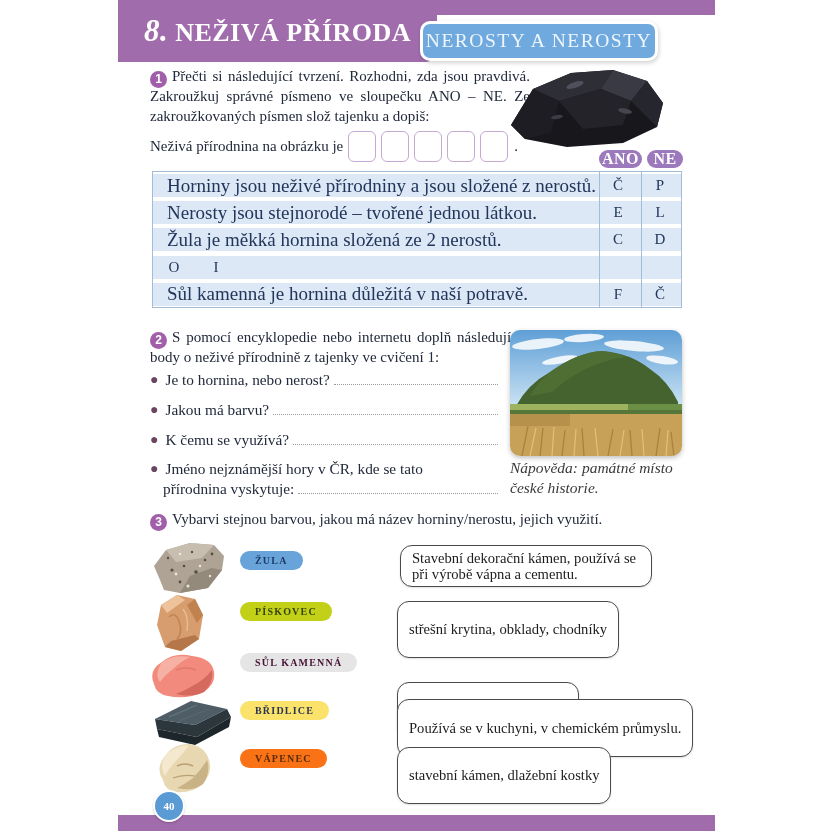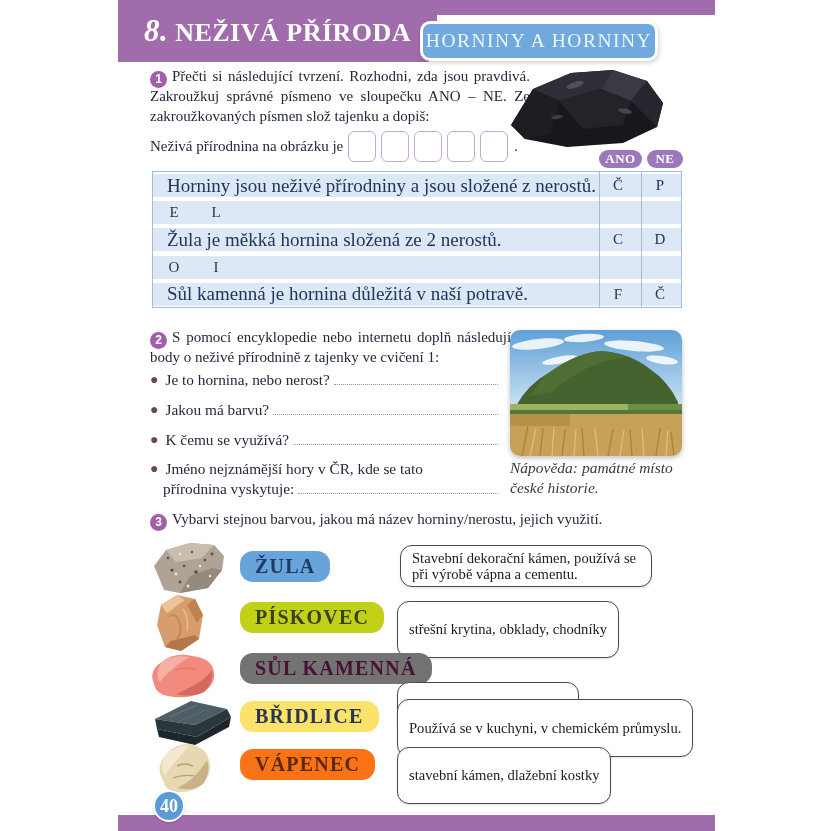--- a/index.html
+++ b/index.html
@@ -108,7 +108,7 @@
   </div>
 </div>
 <div class="abs badge">
-  <span>HORNINY A HORNINY</span>
+  <span>NEROSTY A NEROSTY</span>
 </div>
 
 <div class="abs ex1-text">

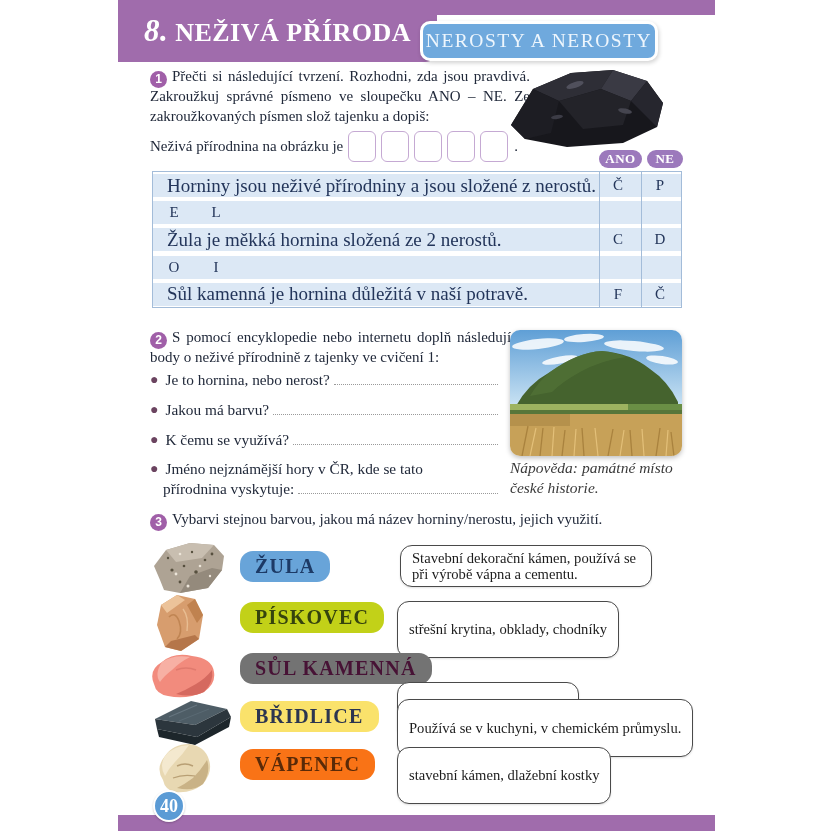--- a/index.html
+++ b/index.html
@@ -41,7 +41,7 @@
   .coal-svg{left:505px;top:67px;width:162px;height:84px;}
 
   .pill{
-    background:#9c79bc;color:#fff;font-weight:bold;font-size:13px;letter-spacing:.5px;
+    background:#9c79bc;color:#fff;font-weight:bold;font-size:16px;letter-spacing:.5px;
     border-radius:9px;display:flex;align-items:center;justify-content:center;
     font-family:"Liberation Serif",serif;
   }

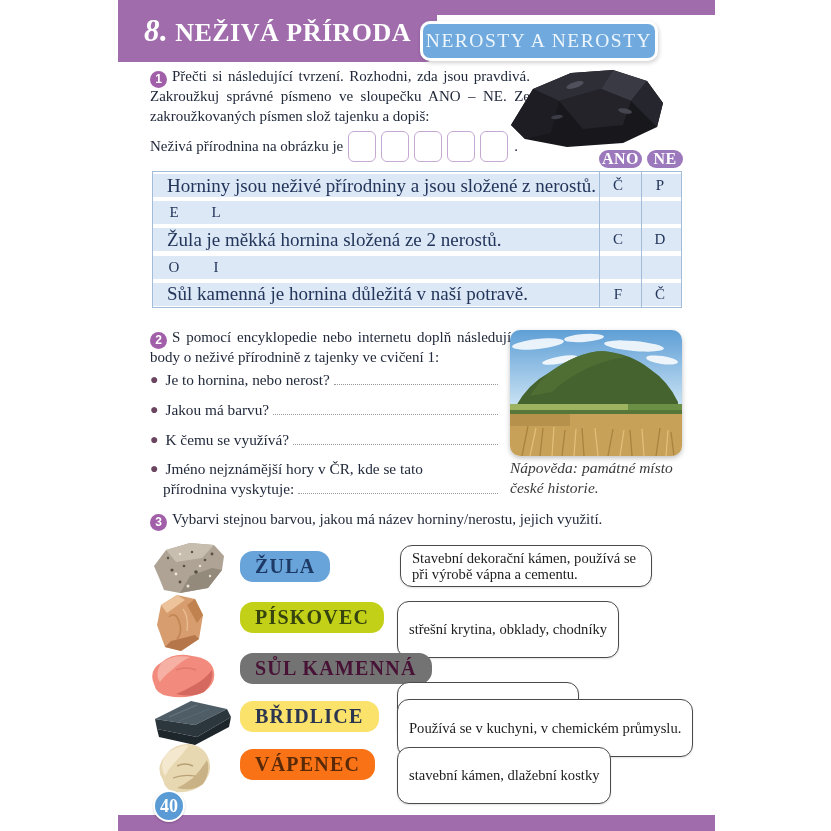--- a/index.html
+++ b/index.html
@@ -147,6 +147,7 @@
     <div class="t-cell">P</div>
   </div>
   <div class="t-row">
+    <div class="t-statement">Nerosty jsou stejnorodé – tvořené jednou látkou.</div>
     <div class="t-cell">E</div>
     <div class="t-cell">L</div>
   </div>

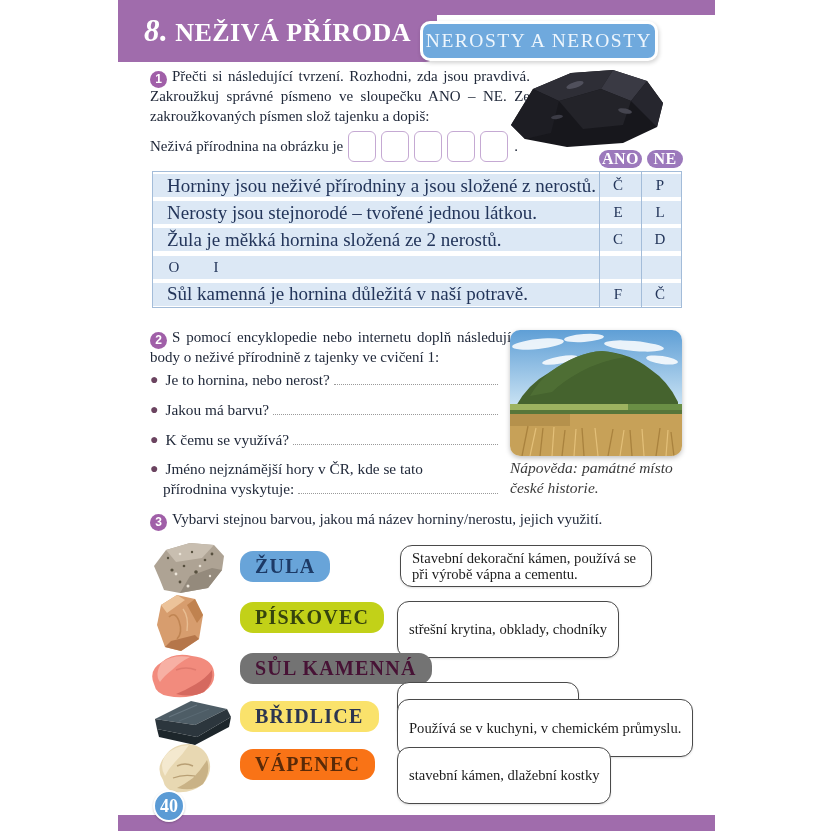--- a/index.html
+++ b/index.html
@@ -75,7 +75,7 @@
   .ex3-text{left:150px;top:511px;width:560px;font-size:15px;color:#21293a;}
   .name-pill{
     position:absolute;display:inline-flex;align-items:center;justify-content:center;
-    padding:4px 15px;border-radius:13px;font-size:20px;font-weight:bold;letter-spacing:1.2px;white-space:nowrap;
+    padding:4px 15px;border-radius:13px;font-size:10px;font-weight:bold;letter-spacing:1.2px;white-space:nowrap;
   }
   .use-box{
     position:absolute;border:1px solid #4a4a4a;border-radius:12px;background:#fff;

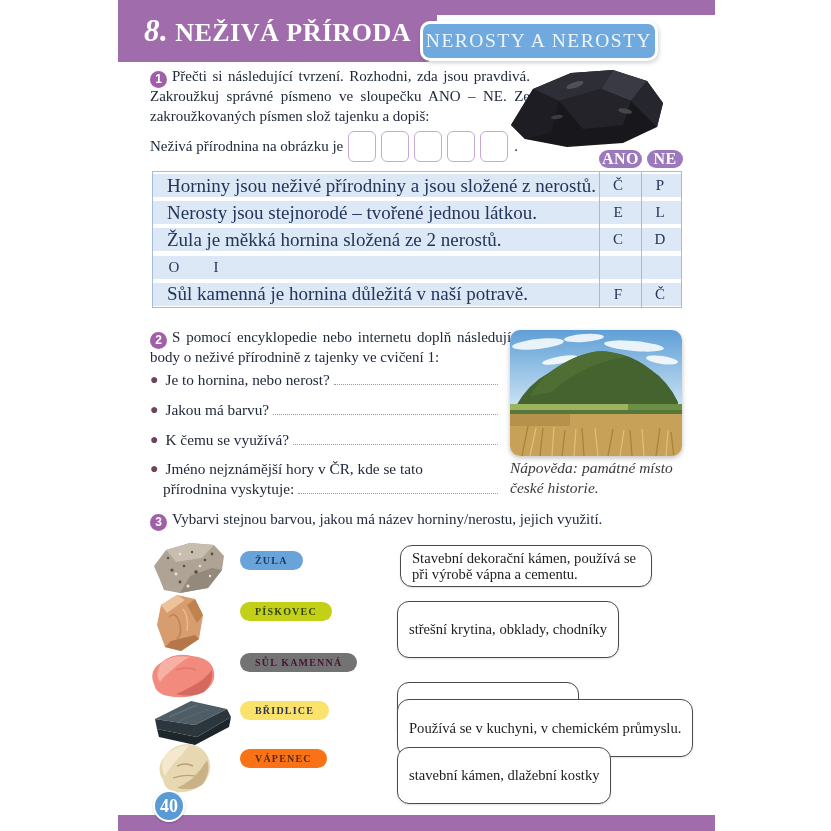--- a/index.html
+++ b/index.html
@@ -289,7 +289,7 @@
   <path d="M58 42 Q68 32 66 20 Q60 28 50 34 Q40 40 30 44 Q46 48 58 42 Z" fill="#d5695f"></path>
   <path d="M30 20 Q40 16 50 20" stroke="#e07a6e" stroke-width="1.5" fill="none"></path>
 </svg>
-<div class="name-pill" style="left: 240px; top: 653px; background: #737373; color: rgb(71, 18, 53);">SŮL KAMENNÁ</div>
+<div class="name-pill" style="left: 240px; top: 653px; background: #e5e5e5; color: rgb(71, 18, 53);">SŮL KAMENNÁ</div>
 <div class="use-box use-3">stavební kámen, sochařství</div>
 
 <svg class="rock" style="left:145px;top:697px;" width="88" height="50" viewBox="0 0 88 50">

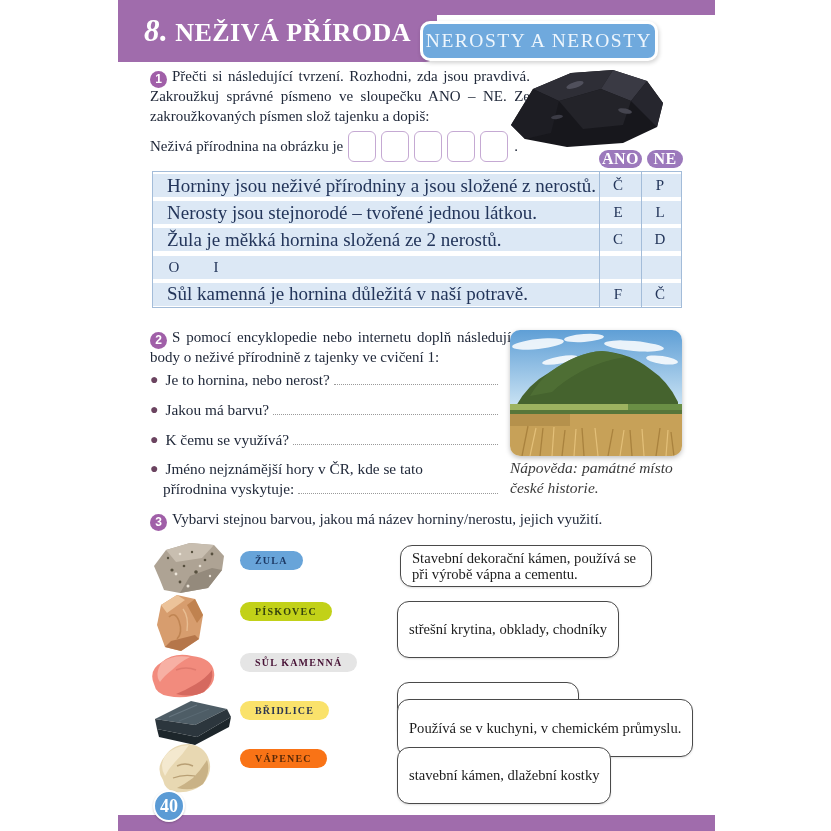--- a/index.html
+++ b/index.html
@@ -94,7 +94,7 @@
   .bottom-bar{left:118px;top:815px;width:597px;height:16px;background:#a06cac;}
   .page-num{
     left:153px;top:790px;width:28px;height:28px;border-radius:50%;background:#5b9bd5;
-    border:2.5px solid #fff;color:#fff;font-size:18px;font-weight:bold;
+    border:2.5px solid #fff;color:#fff;font-size:11px;font-weight:bold;
     display:flex;align-items:center;justify-content:center;z-index:5;box-shadow:0 1px 2px rgba(0,0,0,.2);text-align:center;
   }
 </style>

